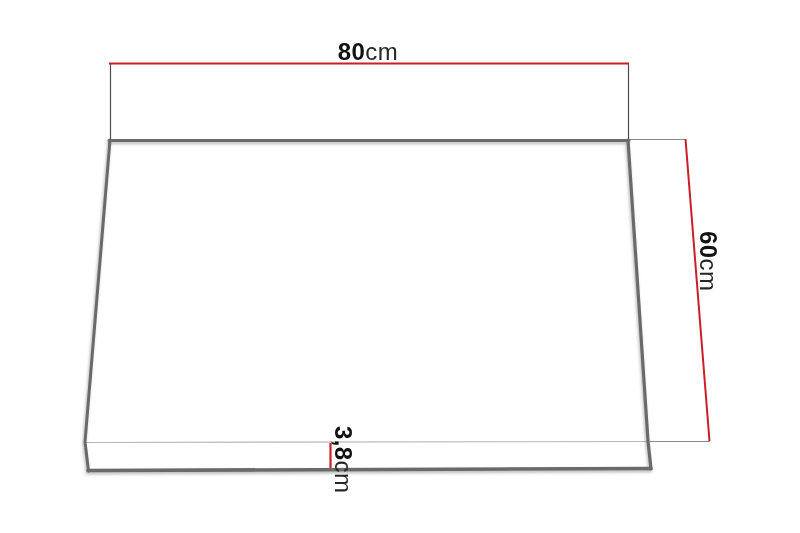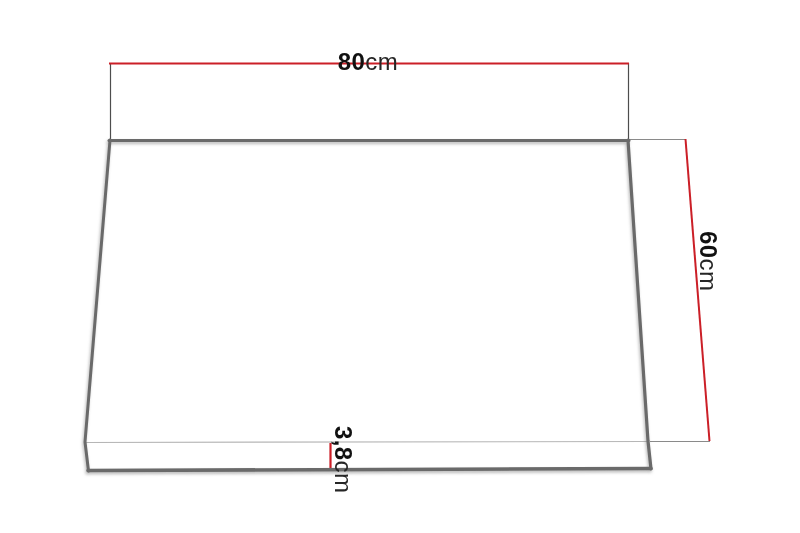--- a/index.html
+++ b/index.html
@@ -23,7 +23,7 @@
   .dim-label .val{font-weight:700;color:#111;}
   .dim-label .unit{font-weight:400;color:#262626;}
   .vert{transform-origin:0 0;transform:rotate(90deg);}
-  #width-label{left:306px;top:50px;width:124px;text-align:center;}
+  #width-label{left:306px;top:40px;width:124px;text-align:center;}
   #depth-label{left:720px;top:231px;}
   #thickness-label{left:355px;top:426px;}
 </style>

